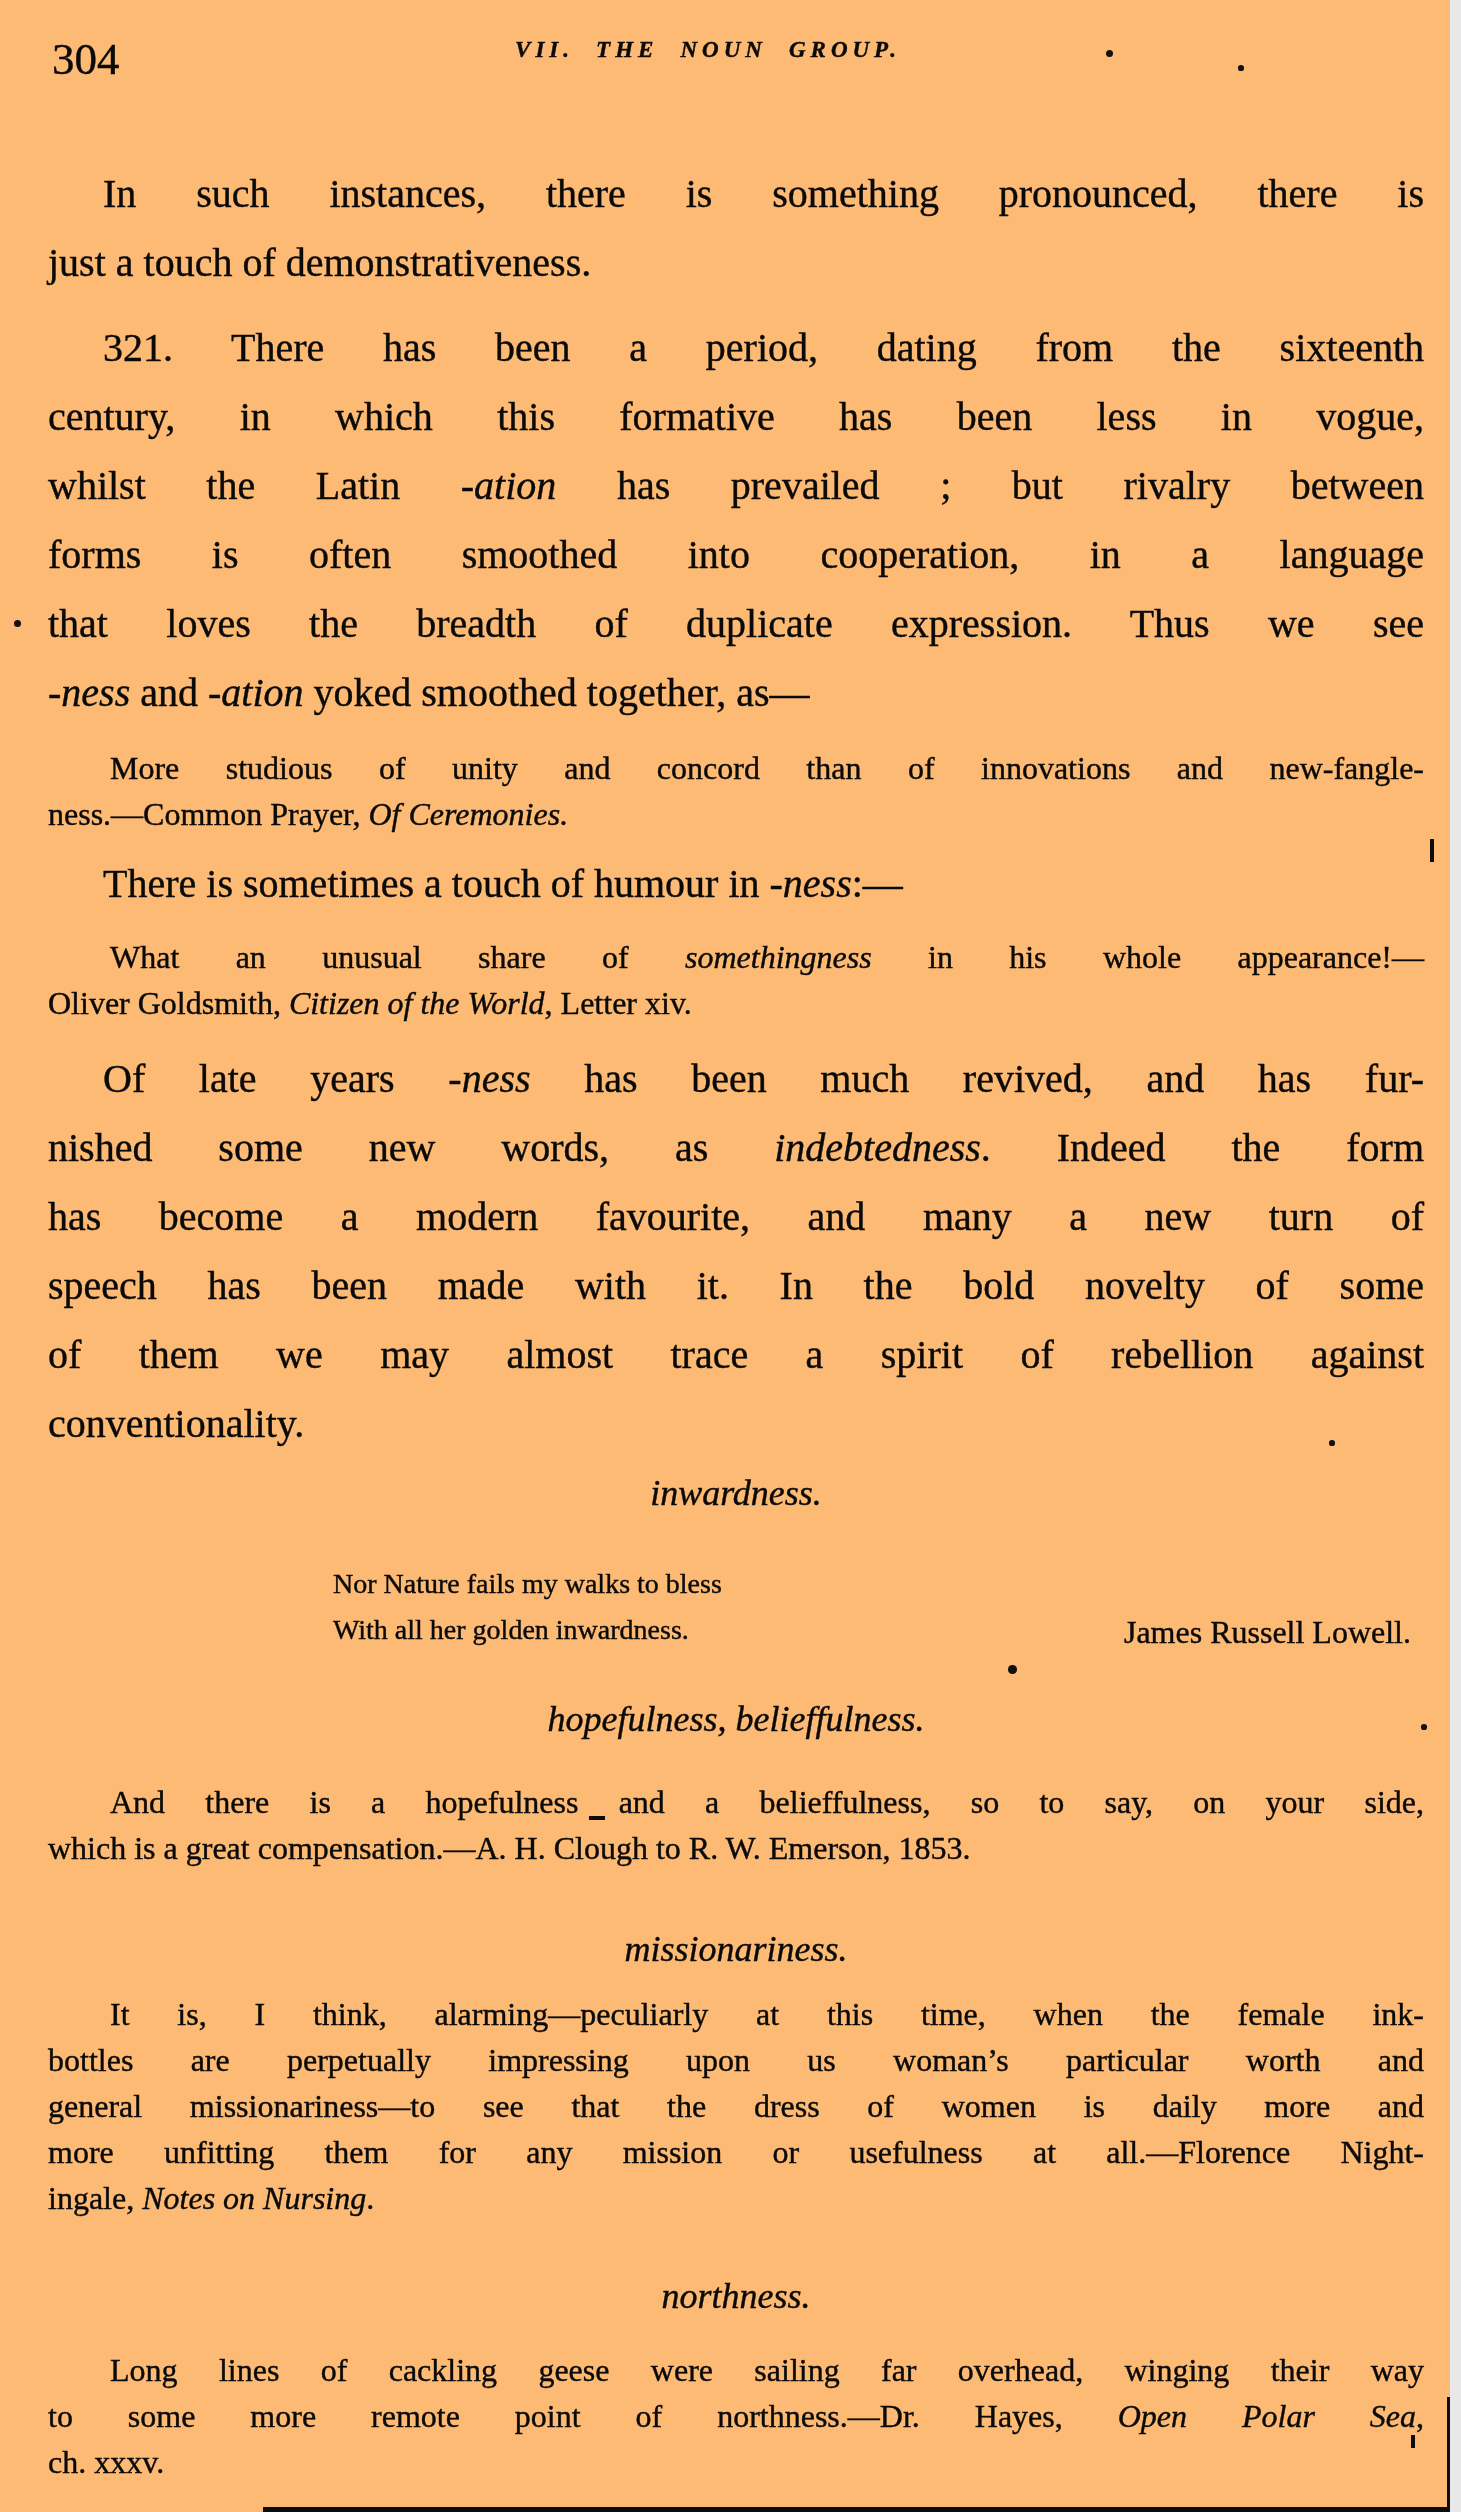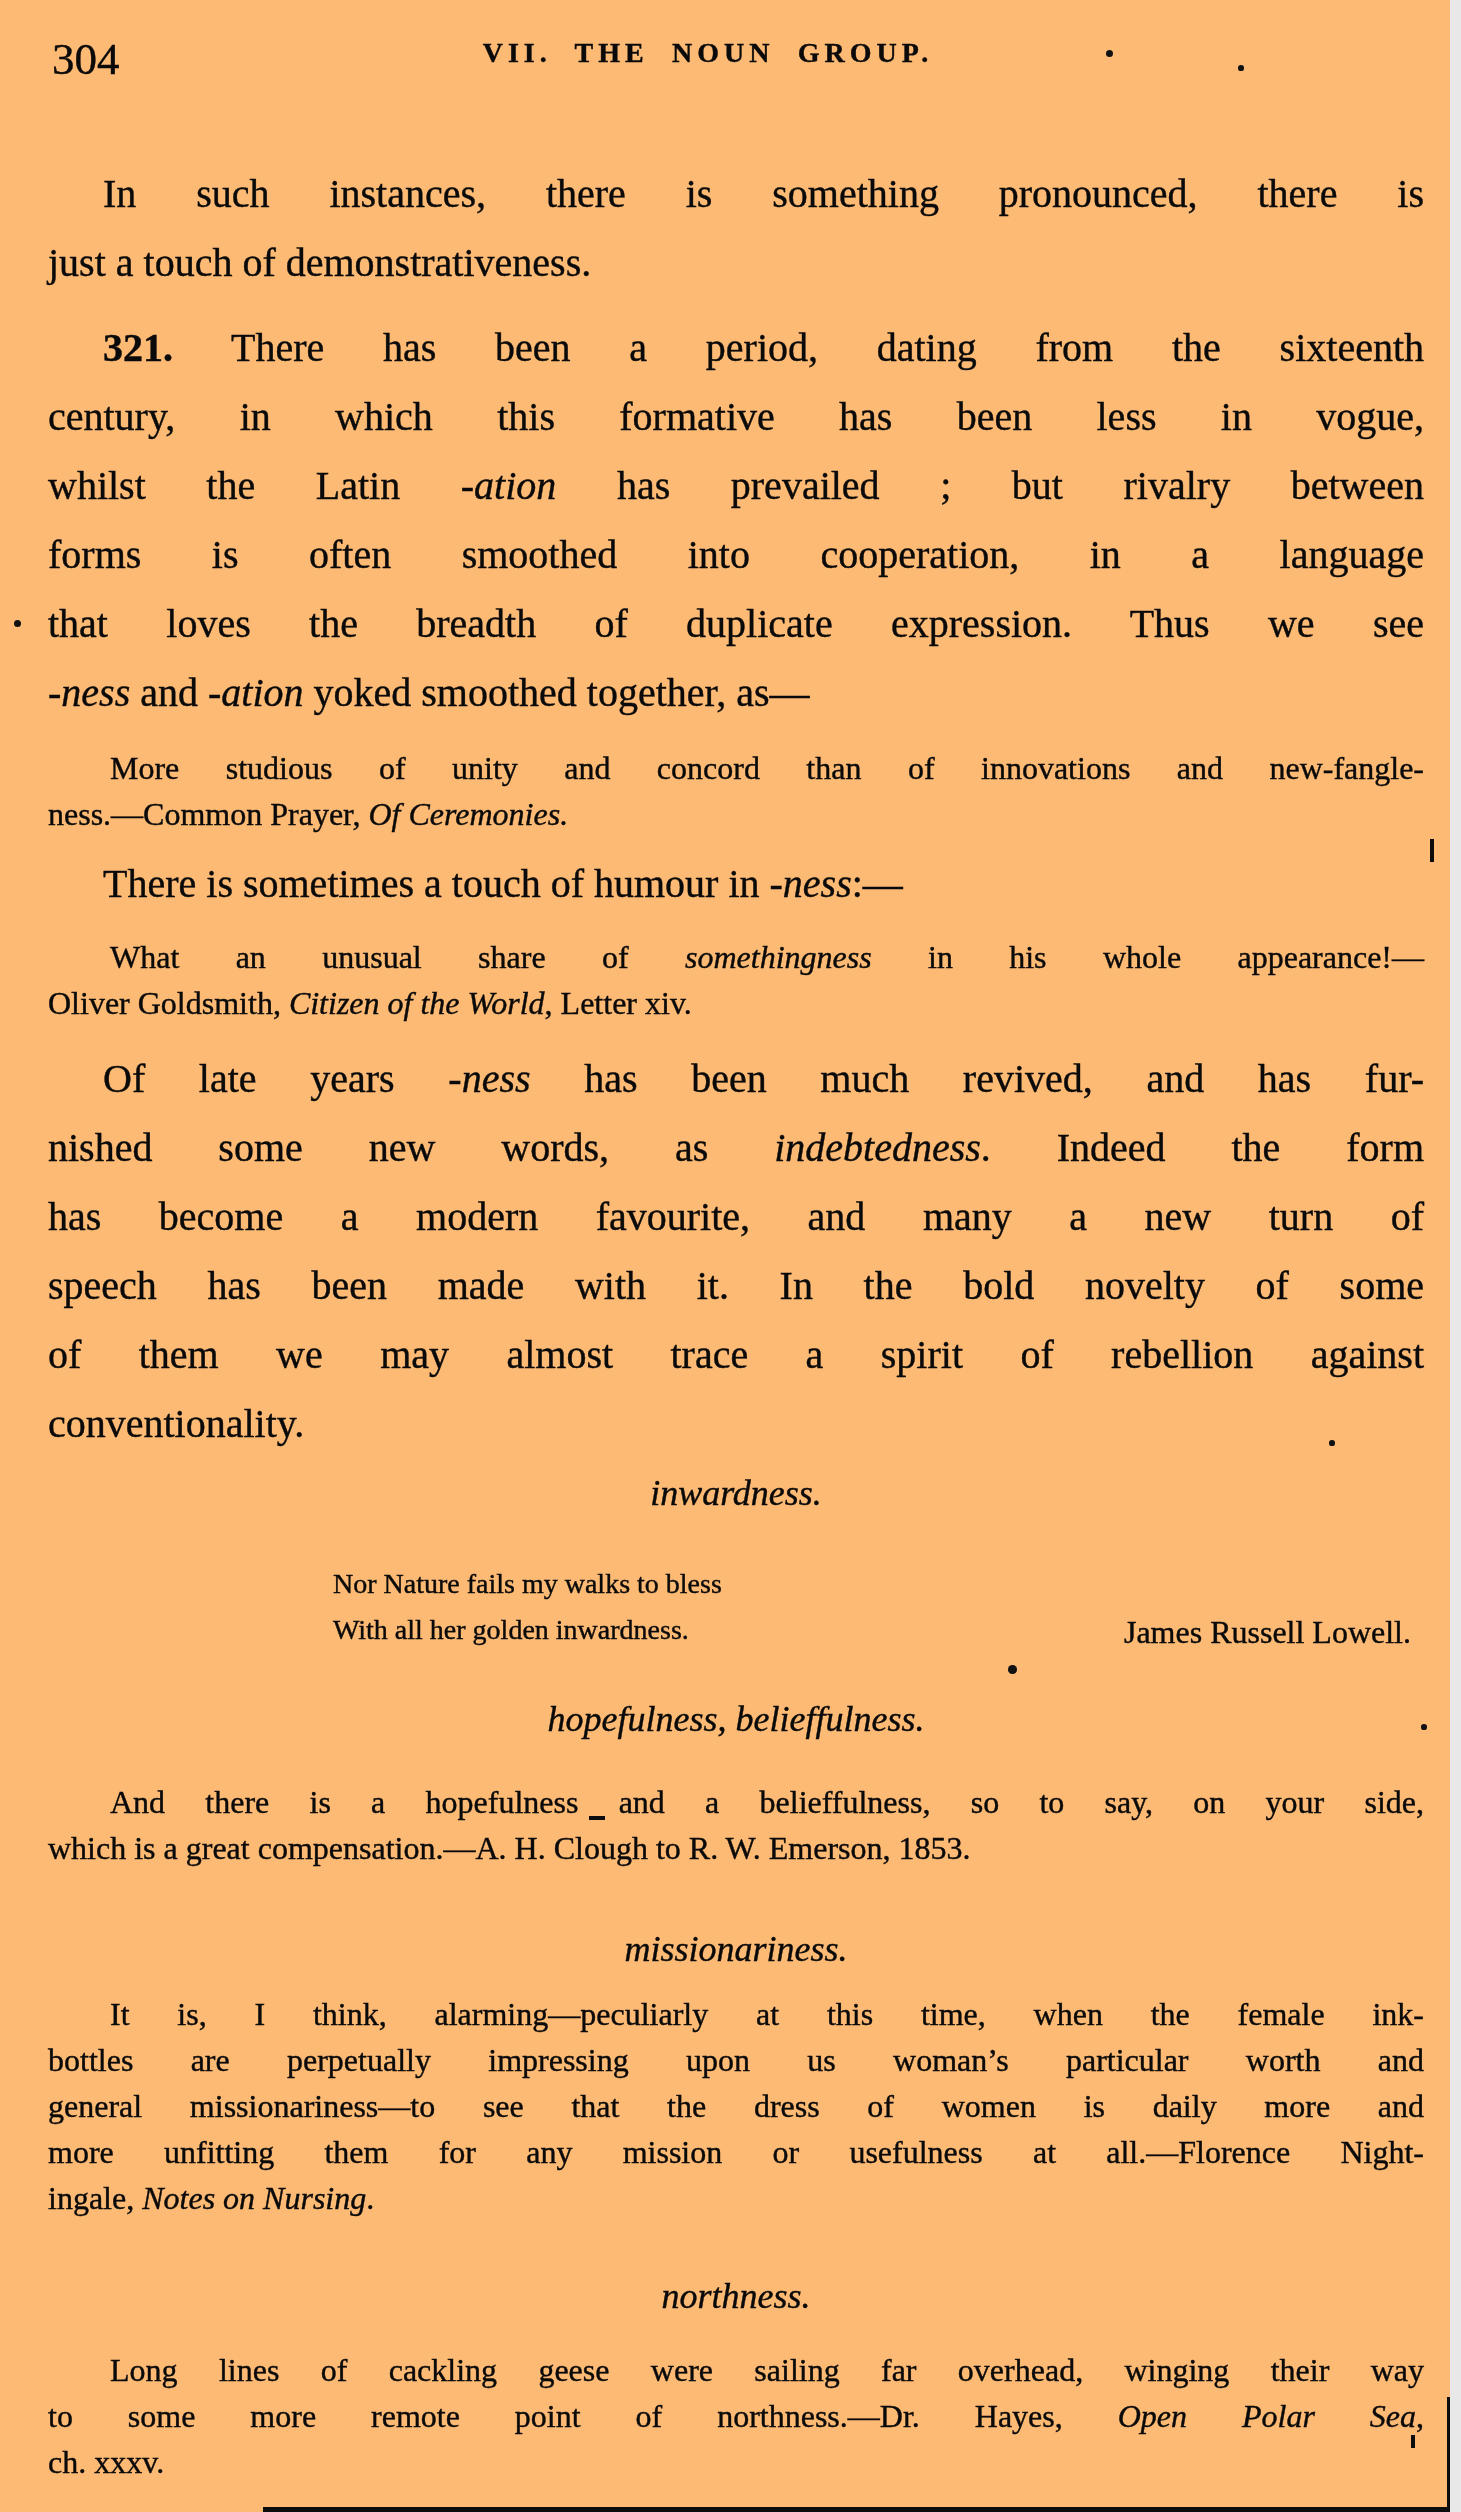--- a/index.html
+++ b/index.html
@@ -10,7 +10,7 @@
   }
   .pagenum{position:absolute;left:52px;top:34px;font-size:45px;line-height:51px;}
   .htitle{position:absolute;left:0;top:37px;width:1416px;text-align:center;
-    font-size:28px;font-weight:bold;letter-spacing:5px;word-spacing:11.3px;}
+    font-size:23px;font-weight:bold;font-style:italic;letter-spacing:5px;word-spacing:11.3px;}
   .txt{position:absolute;left:48px;width:1376px;}
   .main{font-size:40px;line-height:69px;}
   .main .line.ind{text-indent:55px;}

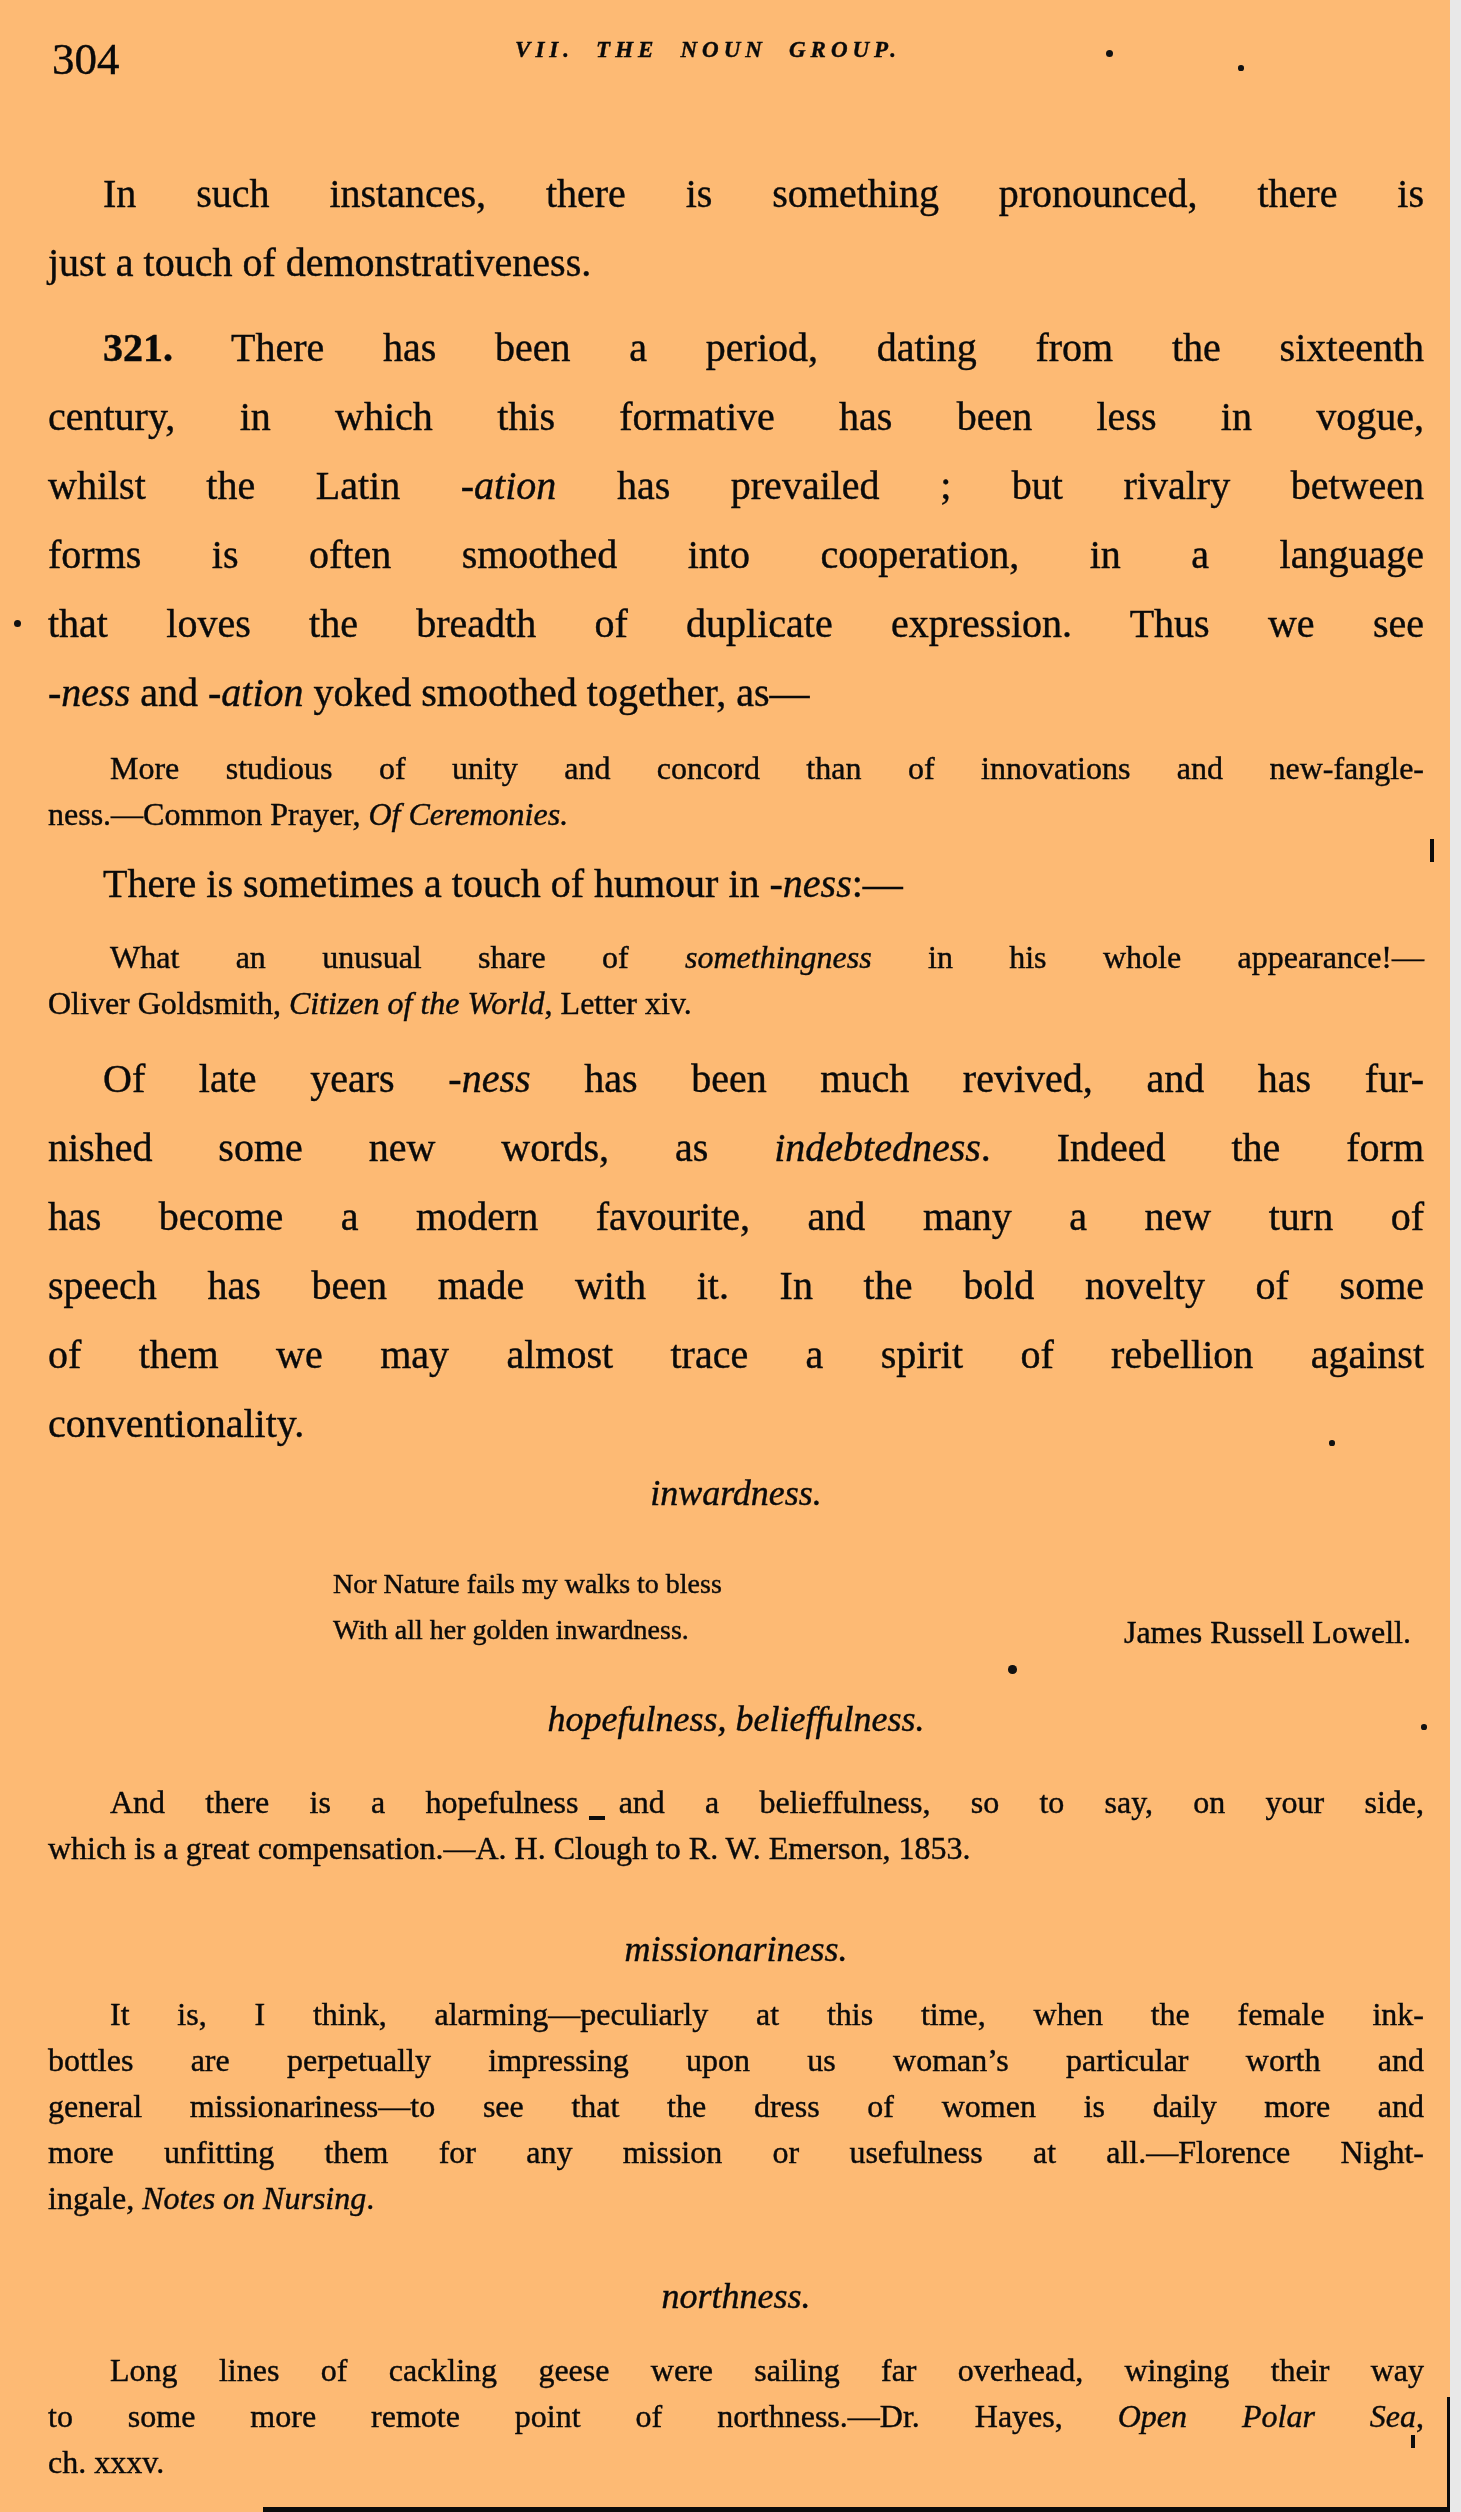--- a/index.html
+++ b/index.html
@@ -18,7 +18,7 @@
   .quote .line.ind{text-indent:62px;}
   .line.j{text-align:justify;text-align-last:justify;}
   .it{font-style:italic;}
-  .bd{font-weight:bold;}
+  .bd{font-weight:normal;}
   .heading{position:absolute;left:48px;width:1376px;text-align:center;
     font-style:italic;font-size:36px;line-height:44px;}
   .poem{position:absolute;left:333px;font-size:28px;line-height:46px;}

